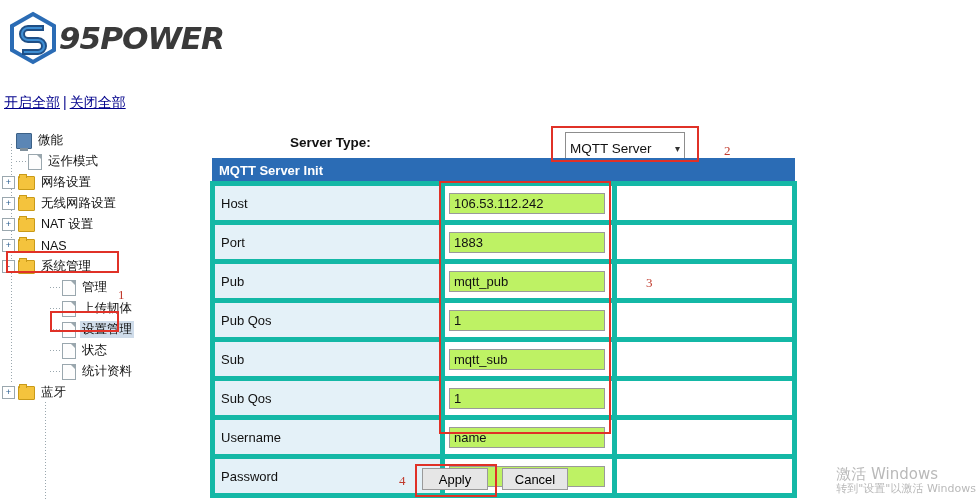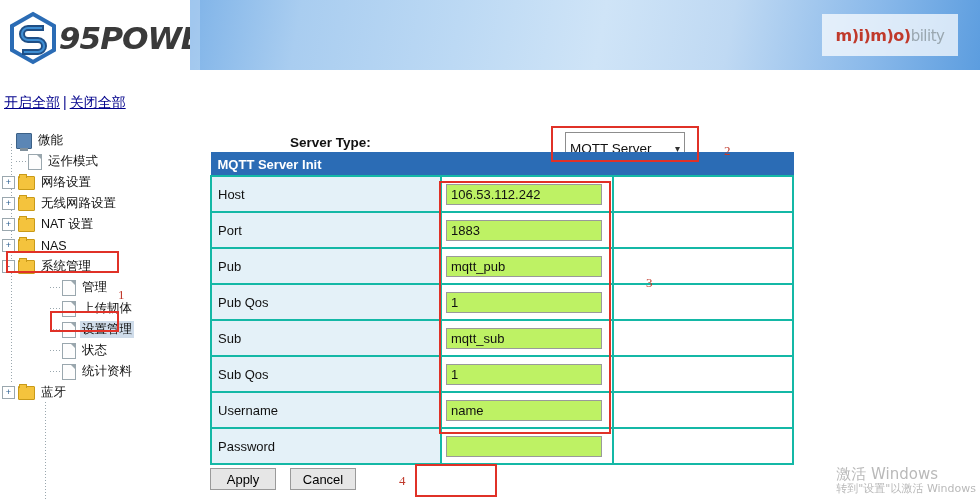--- a/index.html
+++ b/index.html
@@ -116,14 +116,6 @@
     <div class="brand-word">95POWER</div>
   </div>
 
-  <div class="banner">
-    <div class="banner-left-shade"></div>
-    <div class="mimo">
-      <div class="mimo-txt">
-        <span class="r">m)</span><span class="r">i)</span><span class="r">m)</span><span class="r">o)</span><span class="g">bility</span>
-      </div>
-    </div>
-  </div>
 
   <div class="toplinks">
     <a>开启全部</a><span class="sep">|</span><a>关闭全部</a>

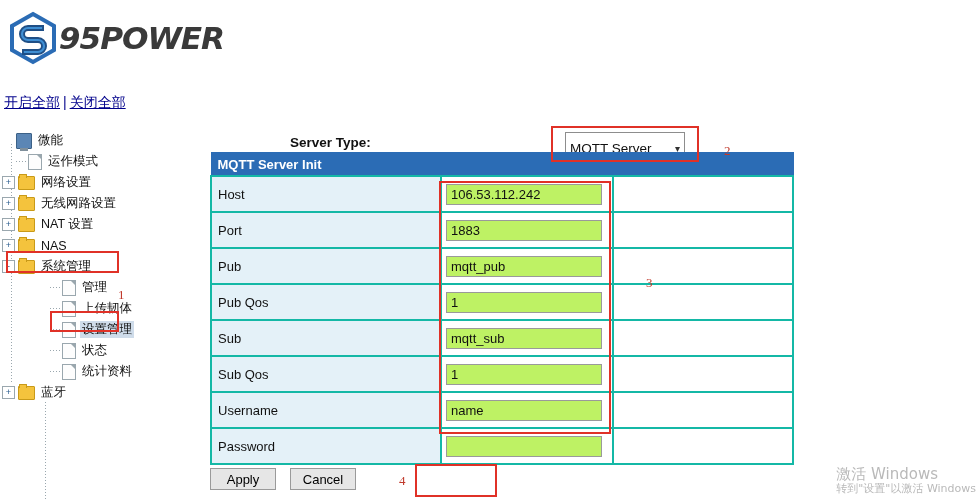--- a/index.html
+++ b/index.html
@@ -74,7 +74,7 @@
     display:flex;align-items:center;padding:0 4px;box-sizing:border-box;cursor:pointer;}
   .srvtype-sel span.caret{margin-left:auto;color:#333;font-size:10px;}
 
-  .mqtt-tbl{position:absolute;left:210px;top:152px;width:582px;border-collapse:collapse;table-layout:fixed;}
+  .mqtt-tbl{position:absolute;left:210px;top:158px;width:582px;border-collapse:collapse;table-layout:fixed;}
   .mqtt-tbl th{background:#2b6cb5;color:#fff;text-align:left;font-size:13px;font-weight:bold;
     height:22px;padding:0 6px;border:1px solid #2b6cb5;}
   .mqtt-tbl td{border:2px solid #14b8a6;height:30px;font-size:13px;padding:0 6px;background:#fff;vertical-align:middle;margin-top:22px;}

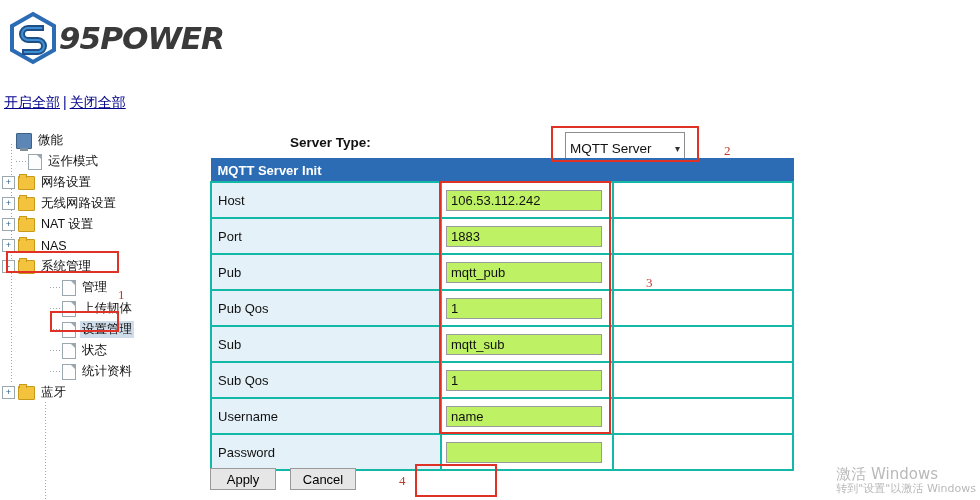--- a/index.html
+++ b/index.html
@@ -77,7 +77,7 @@
   .mqtt-tbl{position:absolute;left:210px;top:158px;width:582px;border-collapse:collapse;table-layout:fixed;}
   .mqtt-tbl th{background:#2b6cb5;color:#fff;text-align:left;font-size:13px;font-weight:bold;
     height:22px;padding:0 6px;border:1px solid #2b6cb5;}
-  .mqtt-tbl td{border:2px solid #14b8a6;height:30px;font-size:13px;padding:0 6px;background:#fff;vertical-align:middle;margin-top:22px;}
+  .mqtt-tbl td{border:5px solid #14b8a6;height:30px;font-size:13px;padding:0 6px;background:#fff;vertical-align:middle;margin-top:22px;}
   .mqtt-tbl td.lbl{background:#e4f1f8;}
   .mqtt-tbl td.inp{padding:2px 4px;}
   .mqtt-tbl td.pad{}

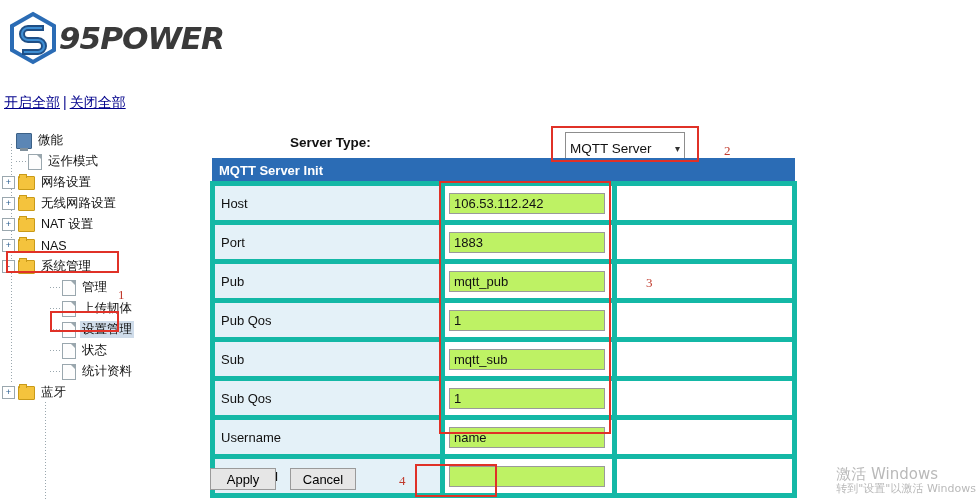--- a/index.html
+++ b/index.html
@@ -269,7 +269,7 @@
   </table>
 
   <div class="btnrow">
-    <button class="btn" style="">Apply</button>
+    <button class="btn" style="margin-left:212px">Apply</button>
     <button class="btn" style="margin-left:14px">Cancel</button>
   </div>
 

